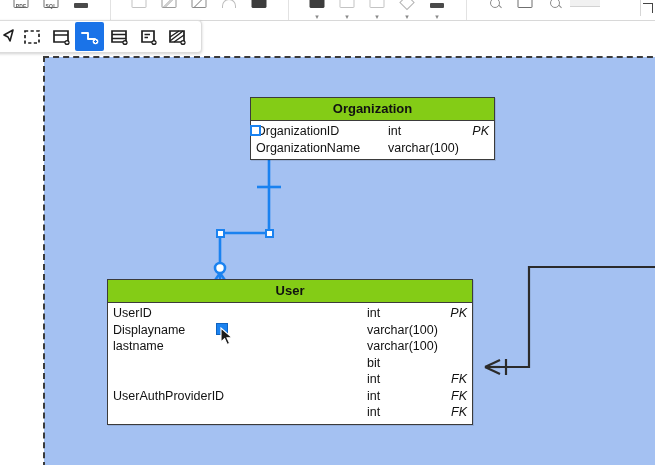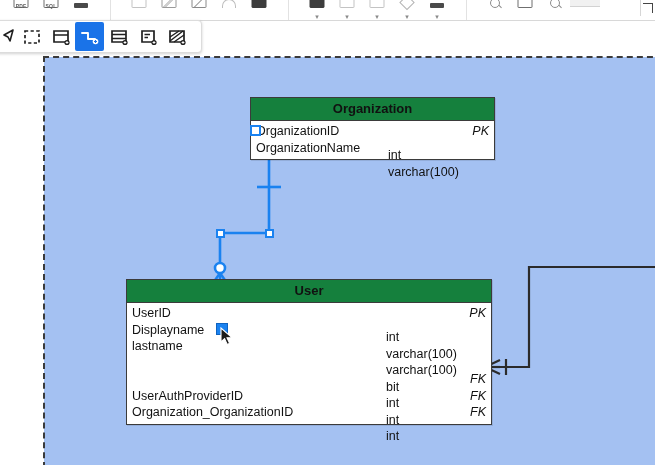--- a/index.html
+++ b/index.html
@@ -99,7 +99,7 @@
     box-shadow:1px 1px 0 rgba(0,0,0,.10);
   }
   .entity-header{
-    background:#15803d;border-bottom:1.6px solid #3b3b3b;
+    background:#84cc16;border-bottom:1.6px solid #3b3b3b;
     text-align:center;font-weight:bold;color:#111;
     font-size:13px;line-height:22px;height:22px;
   }

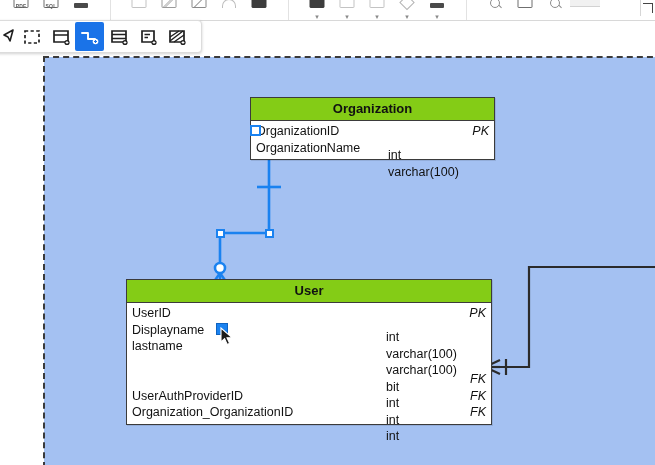--- a/index.html
+++ b/index.html
@@ -111,7 +111,7 @@
     position:relative;
   }
   .col-name{flex:0 0 auto;white-space:nowrap;}
-  .col-type{position:absolute;left:259px;white-space:nowrap;margin-top:24px;}
+  .col-type{position:absolute;left:259px;white-space:nowrap;}
   .col-key{position:absolute;right:5px;white-space:nowrap;font-style:italic;}
   #entity-user .col-type{left:259px;}
   #entity-org .col-type{left:137px;}

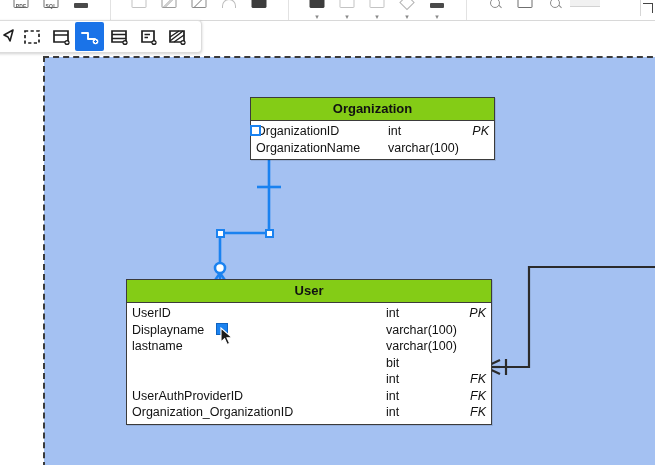--- a/index.html
+++ b/index.html
@@ -356,7 +356,7 @@
       </div>
       <div class="handle" style="left:206px;top:68px;width:11px;height:11px;"></div>
 
-      <div class="entity" id="entity-user" style="left:82px;top:222px;width:364px;">
+      <div class="entity" id="entity-user" style="left:63px;top:222px;width:364px;">
         <div class="entity-header">User</div>
         <div class="entity-body" id="user-rows">
             <div class="row">

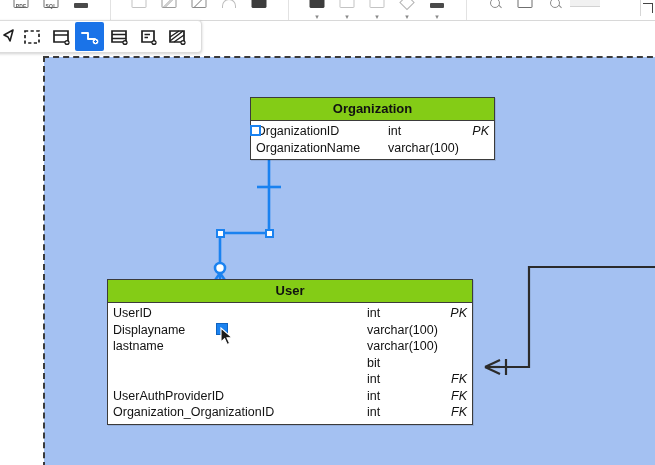--- a/index.html
+++ b/index.html
@@ -388,7 +388,6 @@
               <span class="col-key">FK</span>
             </div>
             <div class="row">
-              <span class="col-name">Organization_OrganizationID</span>
               <span class="col-type">int</span>
               <span class="col-key">FK</span>
             </div>

